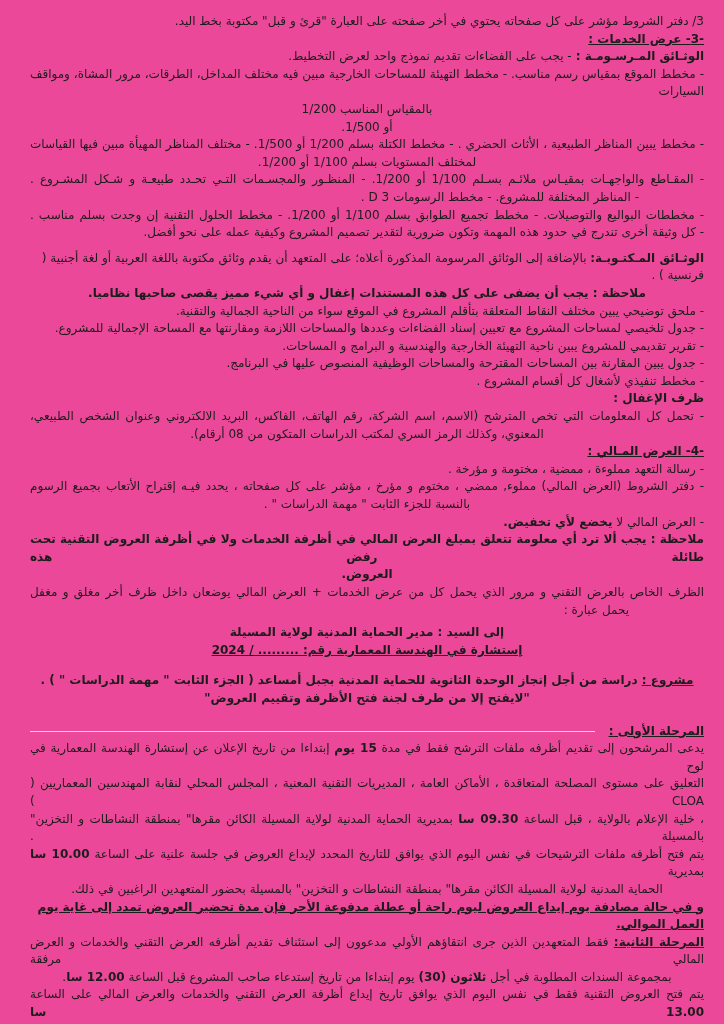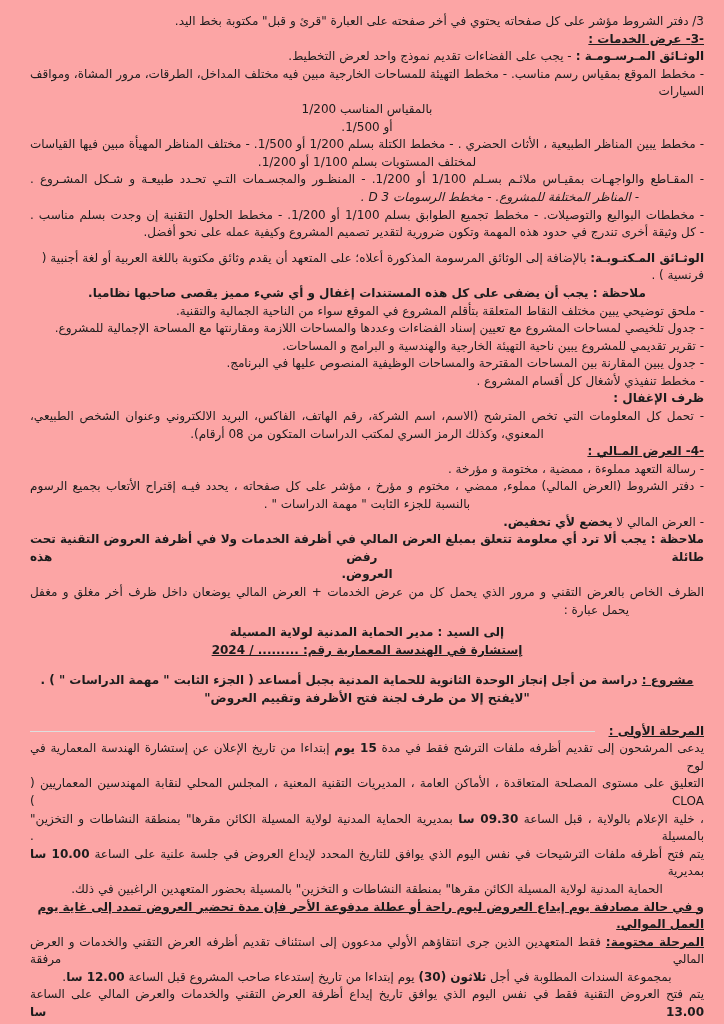--- a/index.html
+++ b/index.html
@@ -8,7 +8,7 @@
     width:724px;height:1024px;
     box-sizing:border-box;
     padding:13px 20px 0 30px;
-    background:#fca5a5;
+    background:#ec4899;
     direction:rtl;
     font-family:"DejaVu Sans",sans-serif;
     font-size:12px;

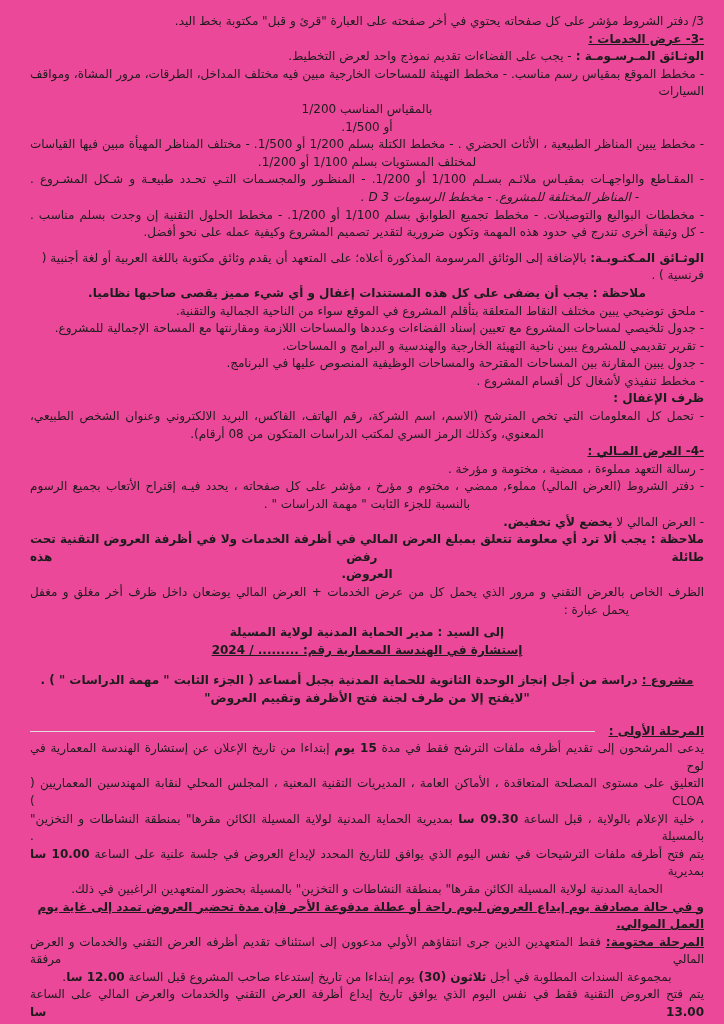--- a/index.html
+++ b/index.html
@@ -39,7 +39,7 @@
       <div class="line align-justify"><span>- مخطط يبين المناظر الطبيعية ، الأثاث الحضري .  - مخطط الكتلة بسلم 1/200 أو 1/500. - مختلف المناظر المهيأة مبين فيها القياسات</span></div>
       <div class="line align-center"><span>لمختلف المستويات بسلم 1/100 أو 1/200.</span></div>
       <div class="line align-justify"><span>- المقـاطع والواجهـات بمقيـاس ملائـم بسـلم 1/100 أو 1/200.   - المنظـور والمجسـمات التـي تحـدد طبيعـة و شـكل المشـروع .</span></div>
-      <div class="line align-right" style="padding-right: 65px; font-style: italic;"><span>- المناظر المختلفة للمشروع. - مخطط الرسومات 3 D .</span></div>
+      <div class="line align-right" style="padding-right: 65px;"><span>- المناظر المختلفة للمشروع. - مخطط الرسومات 3 D .</span></div>
       <div class="line align-justify"><span>- مخططات البواليع والتوصيلات.   - مخطط تجميع الطوابق بسلم 1/100 أو 1/200.    - مخطط الحلول التقنية إن وجدت بسلم مناسب .</span></div>
       <div class="line align-right"><span>- كل وثيقة أخرى تندرج في حدود هذه المهمة وتكون ضرورية لتقدير تصميم المشروع وكيفية عمله على نحو أفضل.</span></div>
       <div class="line align-right" style="margin-top: 8px;"><span class="b">الوثـائق المـكتـوبـة:</span><span> بالإضافة إلى الوثائق المرسومة المذكورة أعلاه؛ على المتعهد أن يقدم وثائق مكتوبة باللغة العربية أو لغة أجنبية ( فرنسية ) .</span></div>

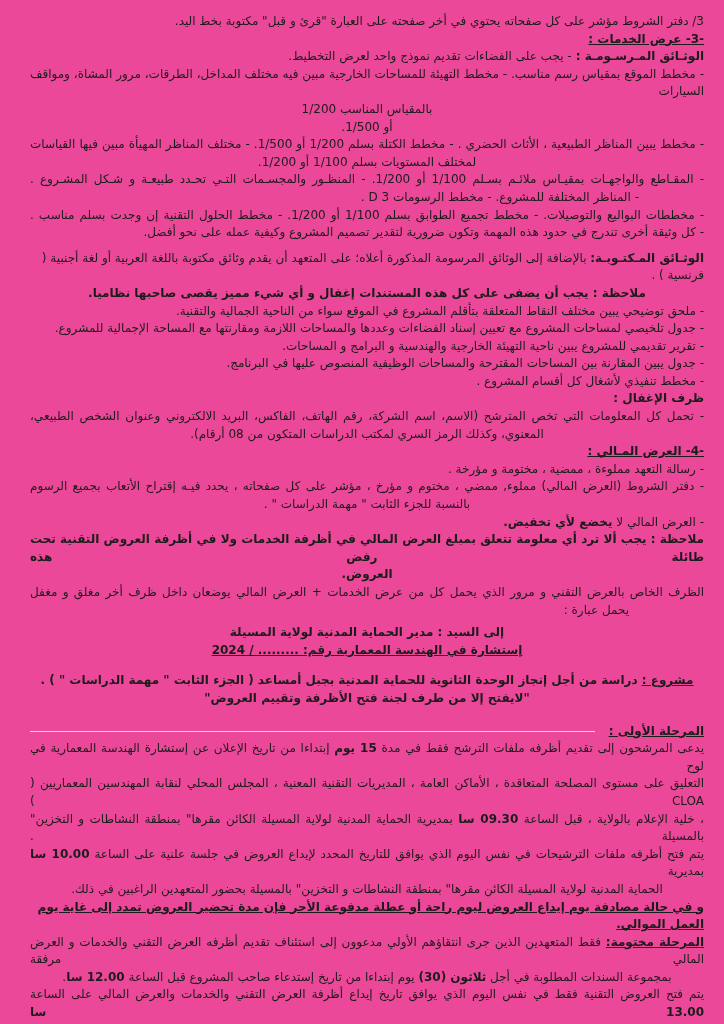--- a/index.html
+++ b/index.html
@@ -75,7 +75,7 @@
       <div class="line align-justify"><span>يتم فتح أظرفه ملفات الترشيحات في نفس اليوم الذي يوافق للتاريخ المحدد لإيداع العروض في جلسة علنية على الساعة </span><span class="b">10.00 سا</span><span> بمديرية</span></div>
       <div class="line align-center"><span>الحماية المدنية لولاية المسيلة الكائن مقرها" بمنطقة النشاطات و التخزين" بالمسيلة بحضور المتعهدين الراغبين في ذلك.</span></div>
       <div class="line align-right"><span class="b u">و في حالة مصادفة يوم إيداع العروض ليوم راحة أو عطلة مدفوعة الأجر فإن مدة تحضير العروض تمدد إلى غاية يوم العمل الموالي.</span></div>
-      <div class="line align-justify"><span class="b u">المرحلة مختومة:</span><span> فقط المتعهدين الذين جرى انتقاؤهم الأولي مدعوون إلى استئناف تقديم أظرفه العرض التقني والخدمات و العرض المالي مرفقة</span></div>
+      <div class="line align-justify"><span class="b u">المرحلة الثانية:</span><span> فقط المتعهدين الذين جرى انتقاؤهم الأولي مدعوون إلى استئناف تقديم أظرفه العرض التقني والخدمات و العرض المالي مرفقة</span></div>
       <div class="line align-center"><span>بمجموعة السندات المطلوبة في أجل </span><span class="b">ثلاثون (30)</span><span> يوم إبتداءا من تاريخ إستدعاء صاحب المشروع قبل الساعة </span><span class="b">12.00 سا</span><span>.</span></div>
       <div class="line align-justify"><span>يتم فتح العروض التقنية فقط في نفس اليوم الذي يوافق تاريخ إيداع أظرفة العرض التقني والخدمات والعرض المالي على الساعة </span><span class="b">13.00 سا</span></div>
       <div class="line align-center"><span>( في جلسة علنية).</span></div>

